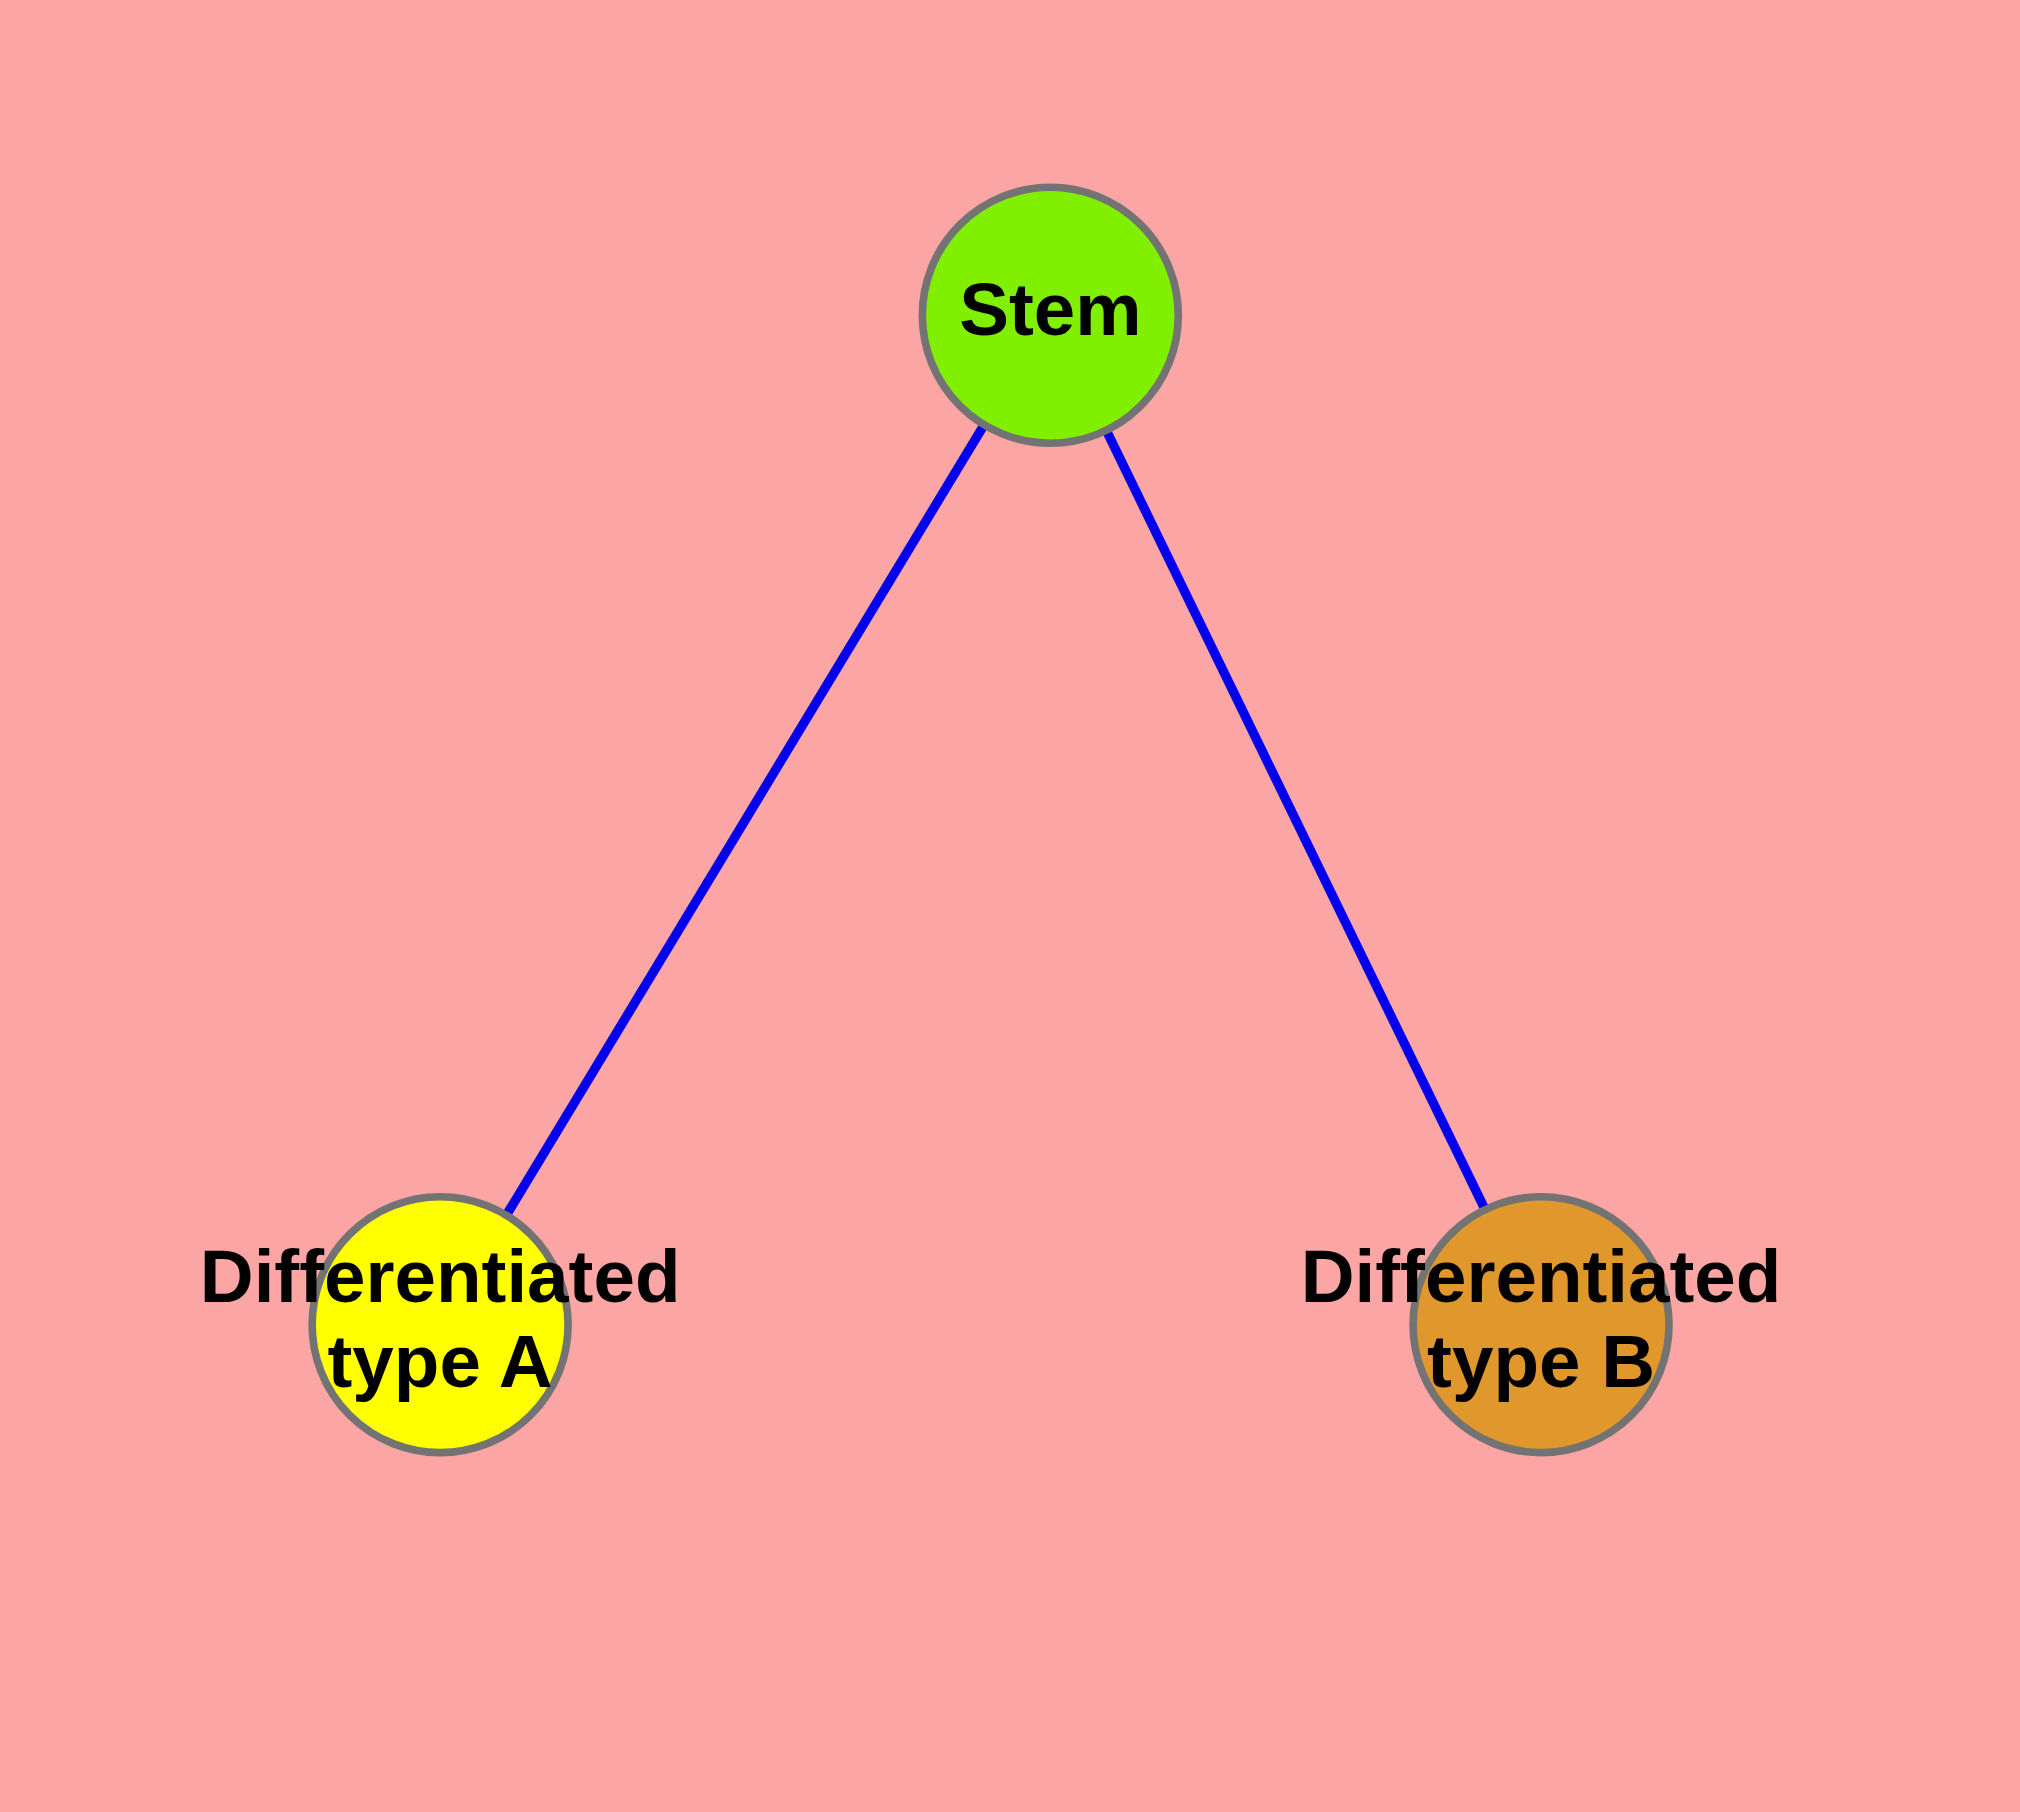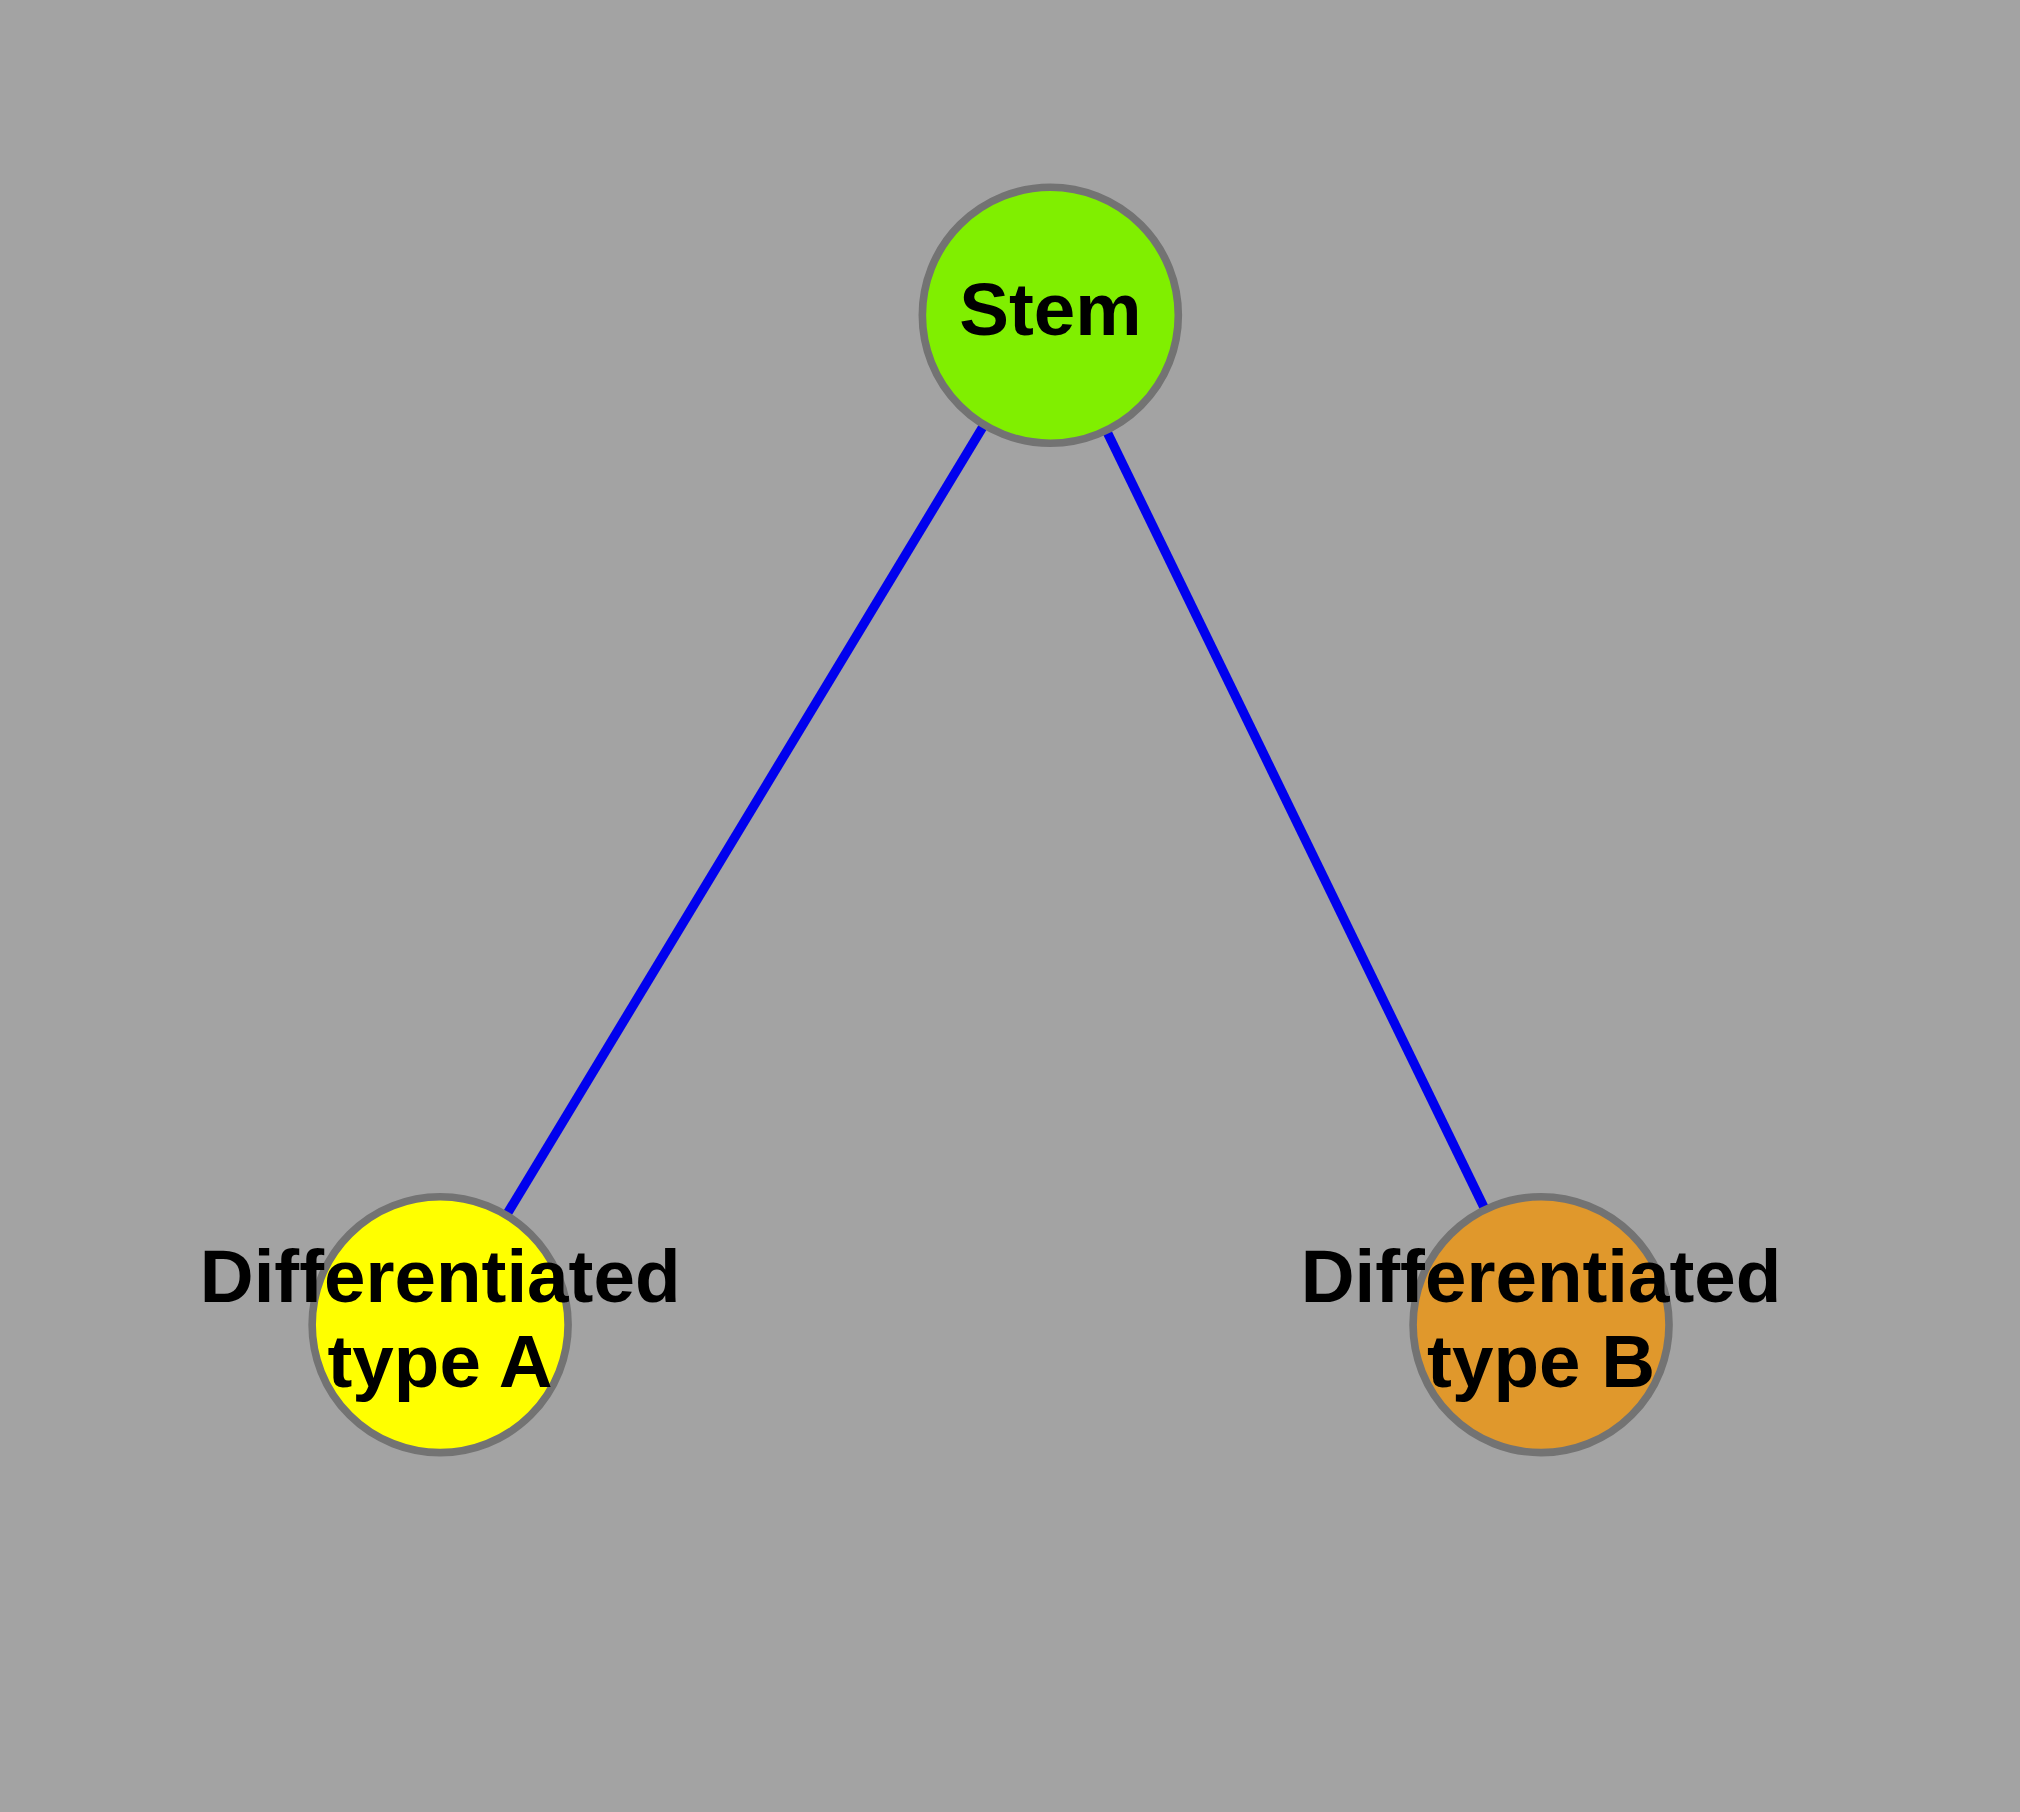--- a/index.html
+++ b/index.html
@@ -43,7 +43,7 @@
 </head>
 <body>
 
-<div id="canvas" style="width: 2021px; height: 1812px; background: #a3a3a3;">
+<div id="canvas" style="width: 2021px; height: 1812px; background: #fca5a5;">
   <svg id="graph-svg" viewBox="0 0 2384 2138" xmlns="http://www.w3.org/2000/svg">
     <g id="edges-layer">
         <line x1="1239" y1="372" x2="519" y2="1563" stroke="#0000ee" stroke-width="11" class="edge-line"></line>

